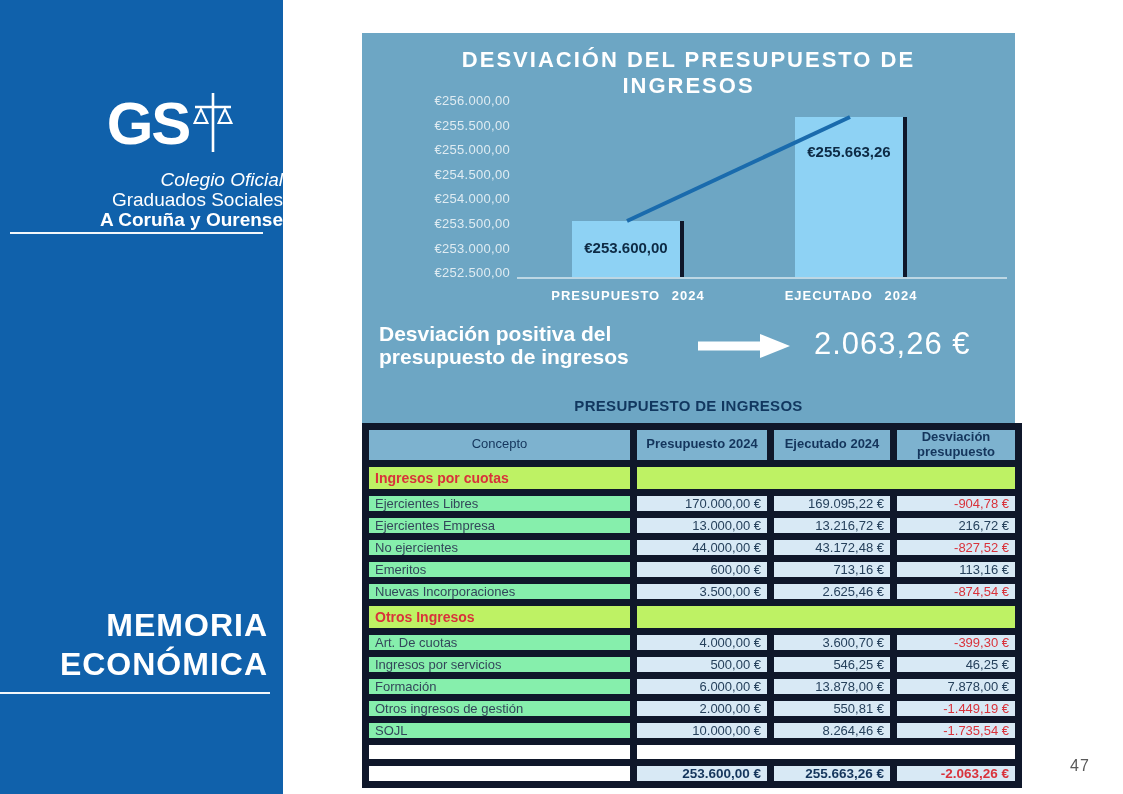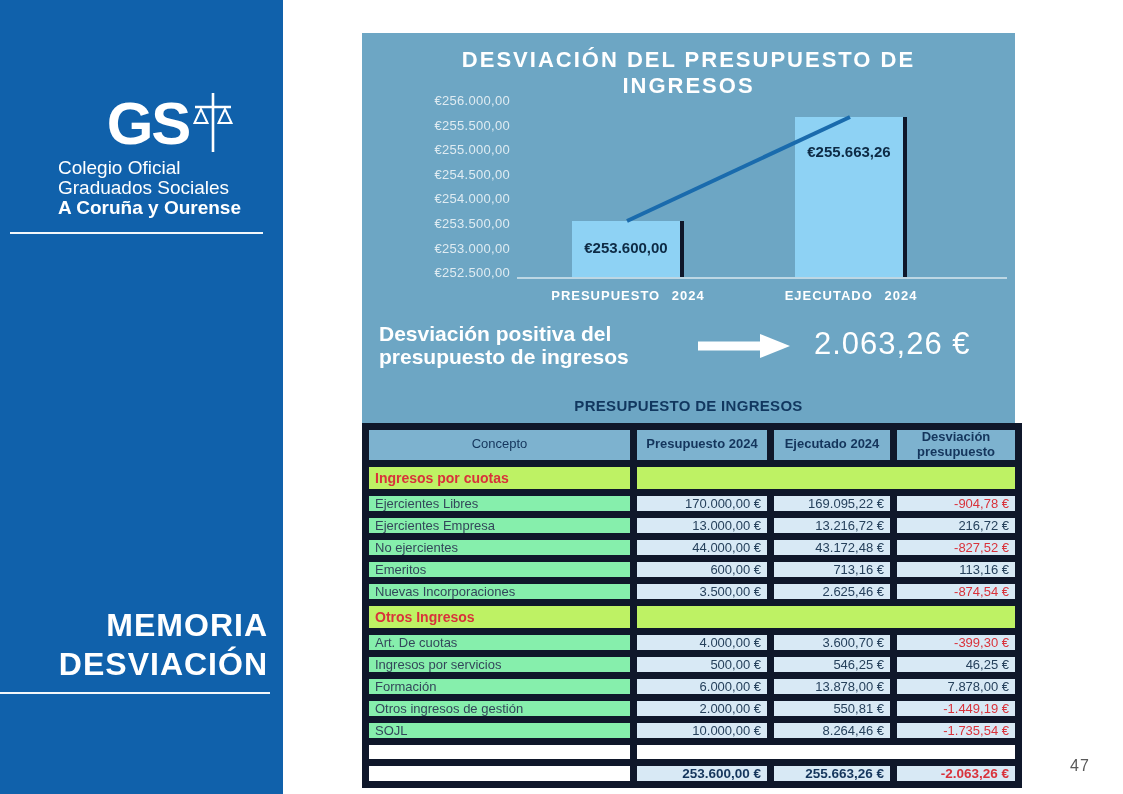--- a/index.html
+++ b/index.html
@@ -8,7 +8,7 @@
 
   
   .sidebar { position:absolute; left:0; top:0; width:283px; height:794px; background:#1061ab; }
-  .logo-block { position:absolute; top:98px; left:58px; width:225px; text-align:left; color:#fff; }
+  .logo-block { position:absolute; top:98px; left:58px; width:225px; text-align:right; color:#fff; }
   .gs-row { display:flex; justify-content:center; align-items:flex-start; }
   .gs { font-size:60px; font-weight:bold; letter-spacing:-2px; line-height:52px; }
   .scales { margin-top:-6px; margin-left:3px; }

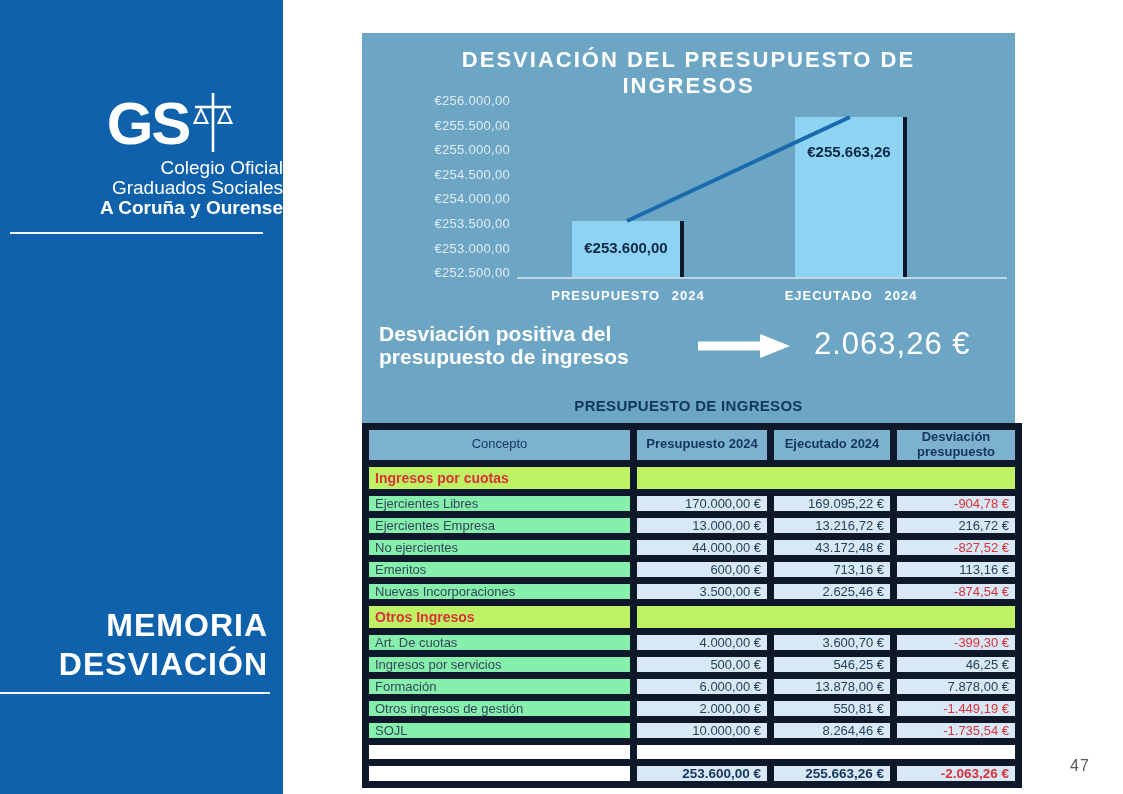--- a/index.html
+++ b/index.html
@@ -13,7 +13,7 @@
   .gs { font-size:60px; font-weight:bold; letter-spacing:-2px; line-height:52px; }
   .scales { margin-top:-6px; margin-left:3px; }
   .org-line { font-size:19px; line-height:20px; color:#fff; }
-  .org-line.first { margin-top:4px; }
+  .org-line.first { margin-top:16px;font-style:italic; }
   .org-line.bold { font-weight:bold; }
   .divider { position:absolute; height:2px; background:rgba(255,255,255,0.95); }
   .divider1 { top:232px; left:10px; width:253px; }

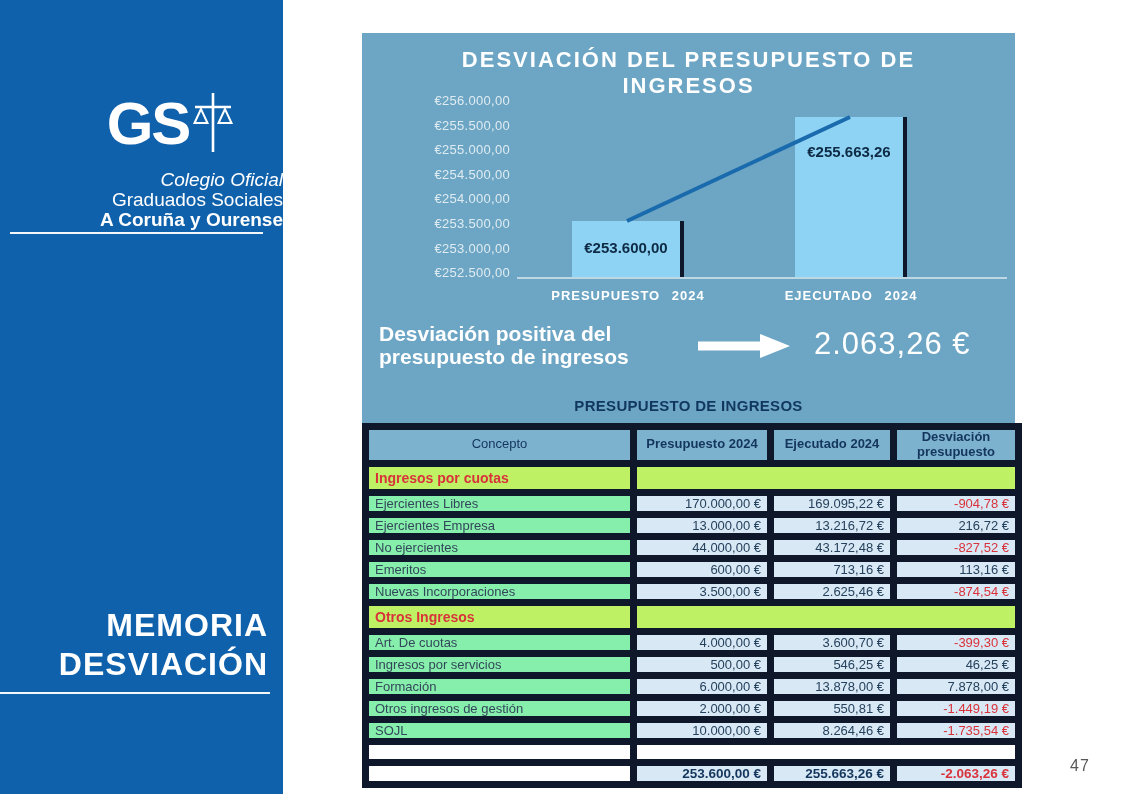--- a/index.html
+++ b/index.html
@@ -88,7 +88,7 @@
     <div class="divider divider1"></div>
     <div class="memoria">
       <div>MEMORIA</div>
-      <div>DESVIACIÓN</div>
+      <div>ECONÓMICA</div>
     </div>
     <div class="divider divider2"></div>
   </aside>

